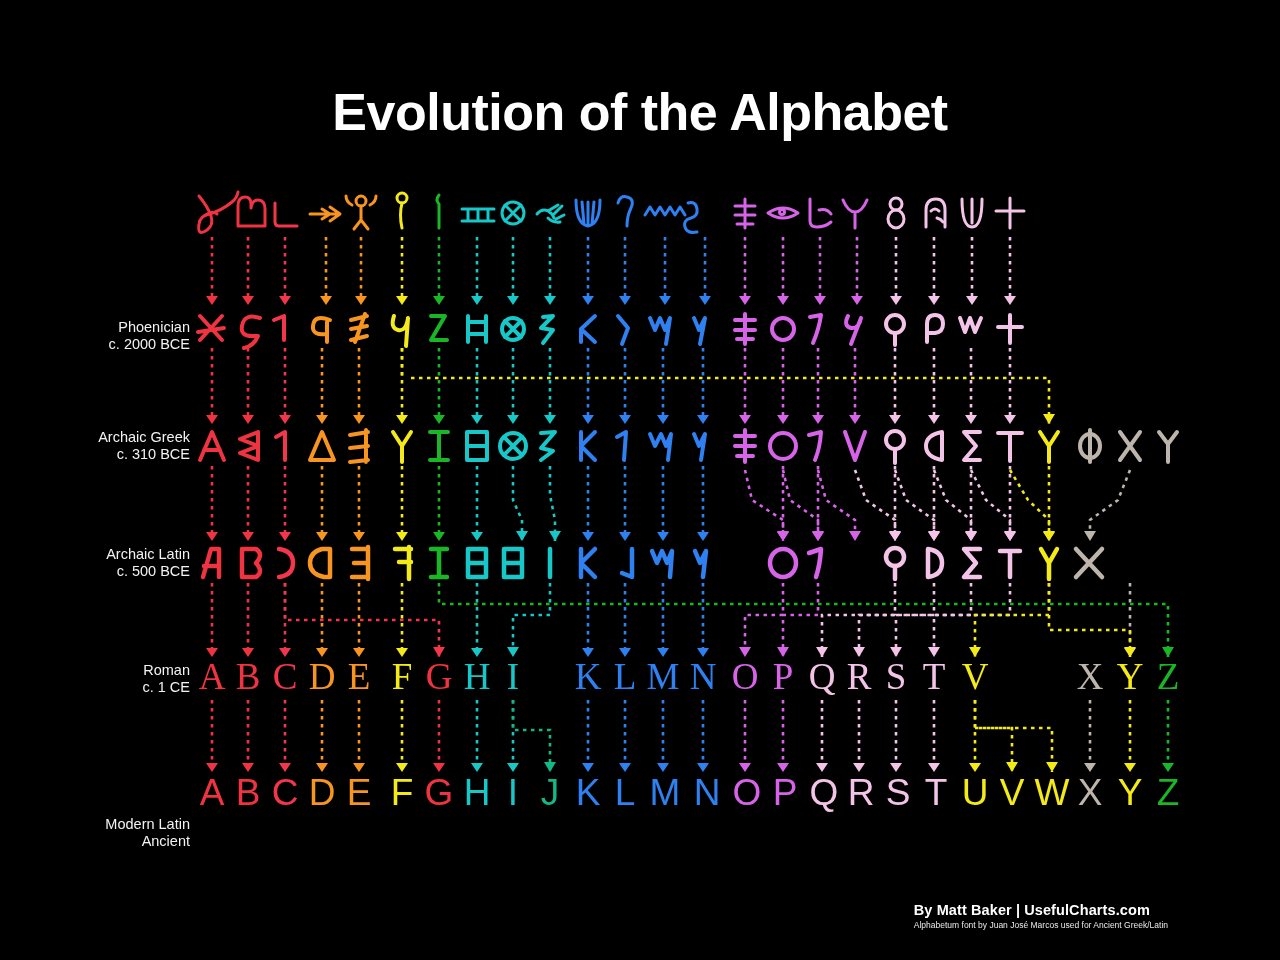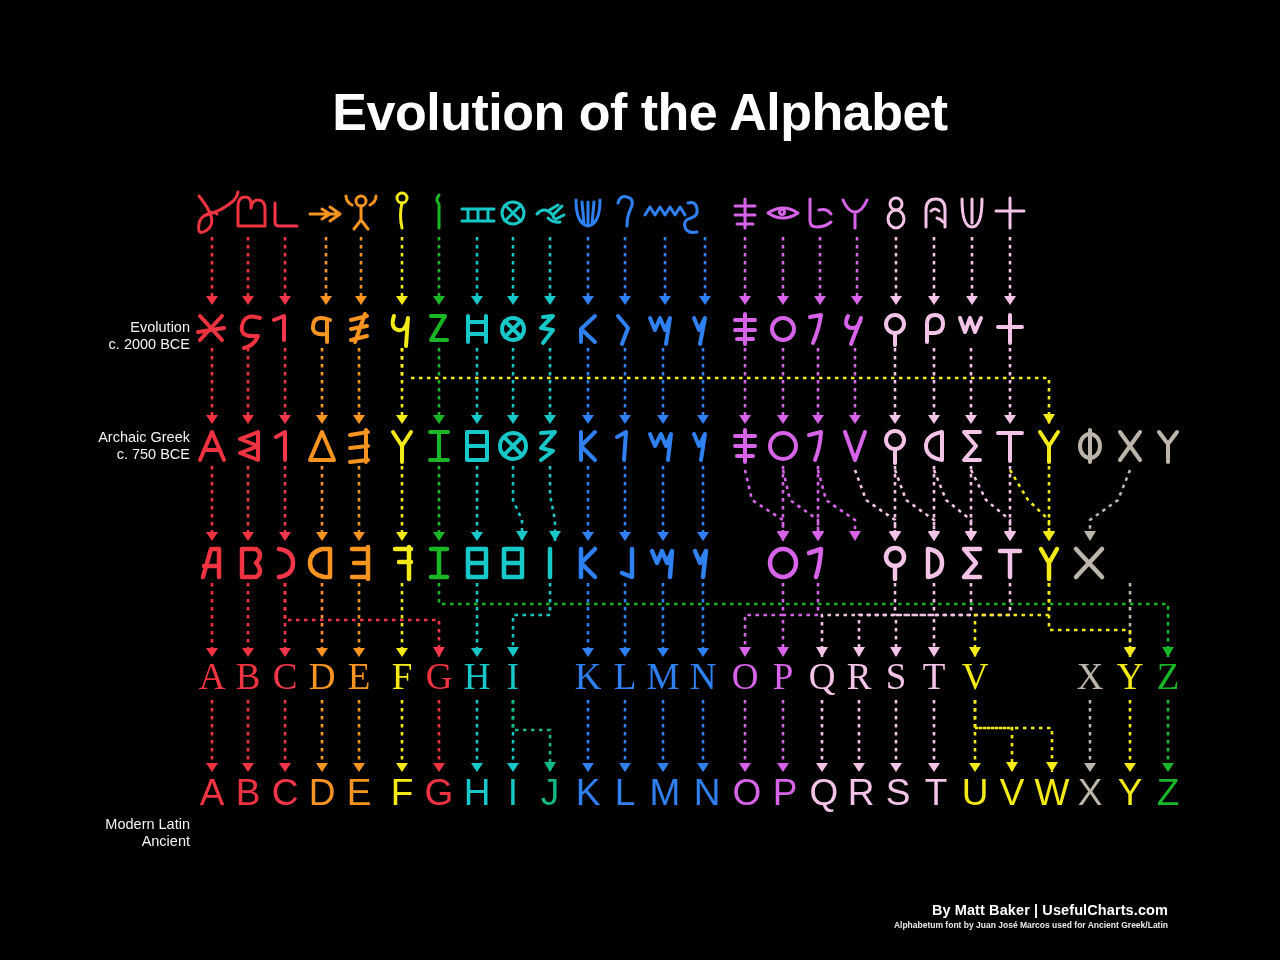--- a/index.html
+++ b/index.html
@@ -49,7 +49,7 @@
   <div class="title">Evolution of the Alphabet</div>
 
   <div class="rowlabel" style="top:319px">
-    <span>Evolution</span>
+    <span>Phoenician</span>
     <span class="l2">c. 2000 BCE</span>
   </div>
   <div class="rowlabel" style="top:429px">

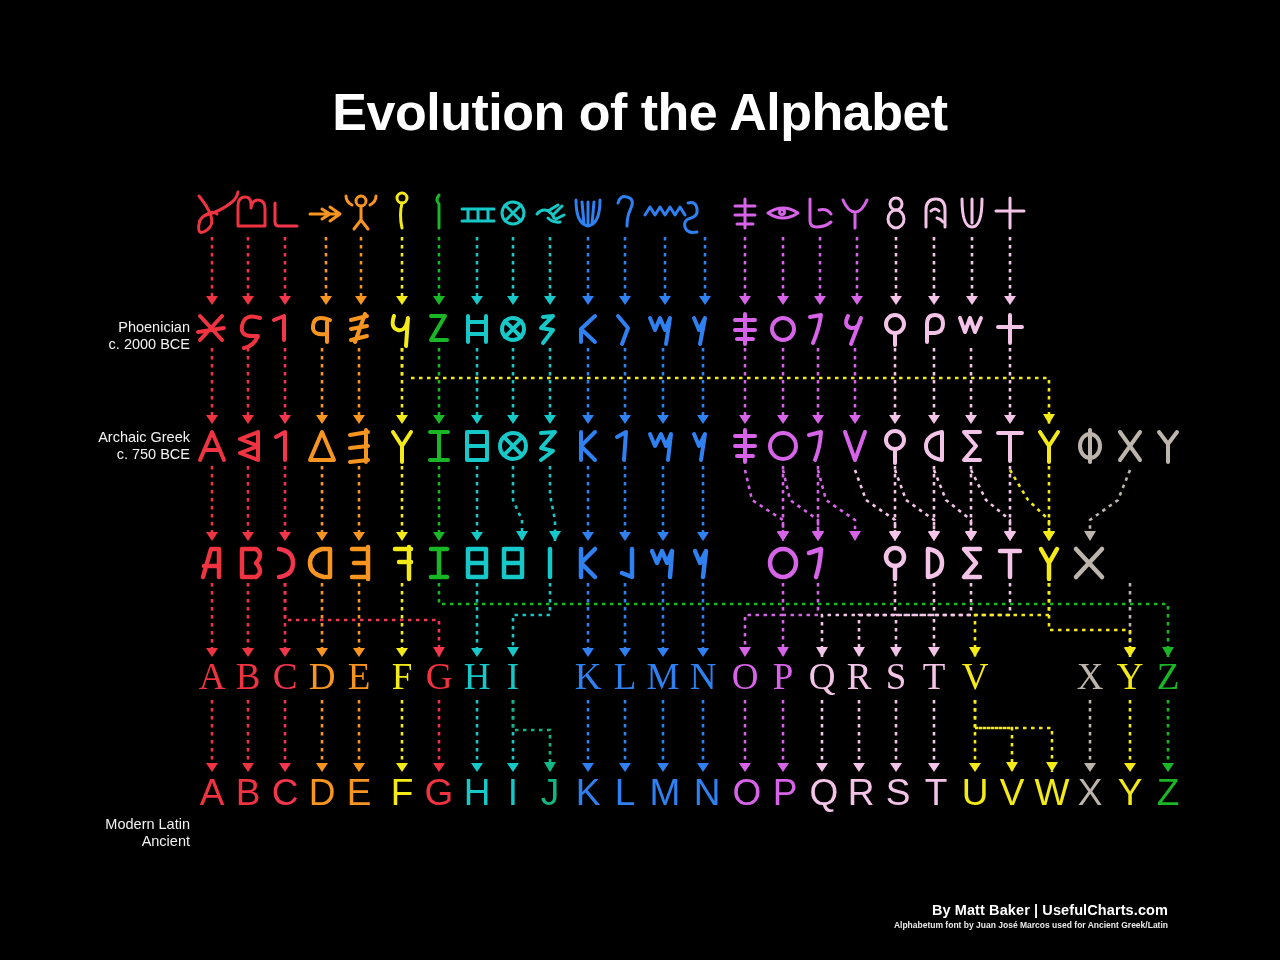--- a/index.html
+++ b/index.html
@@ -54,7 +54,7 @@
   </div>
   <div class="rowlabel" style="top:429px">
     <span>Archaic Greek</span>
-    <span class="l2">c. 750 BCE</span>
+    <span class="l2">c. 310 BCE</span>
   </div>
   <div class="rowlabel" style="top:816px">
     <span>Modern Latin</span>

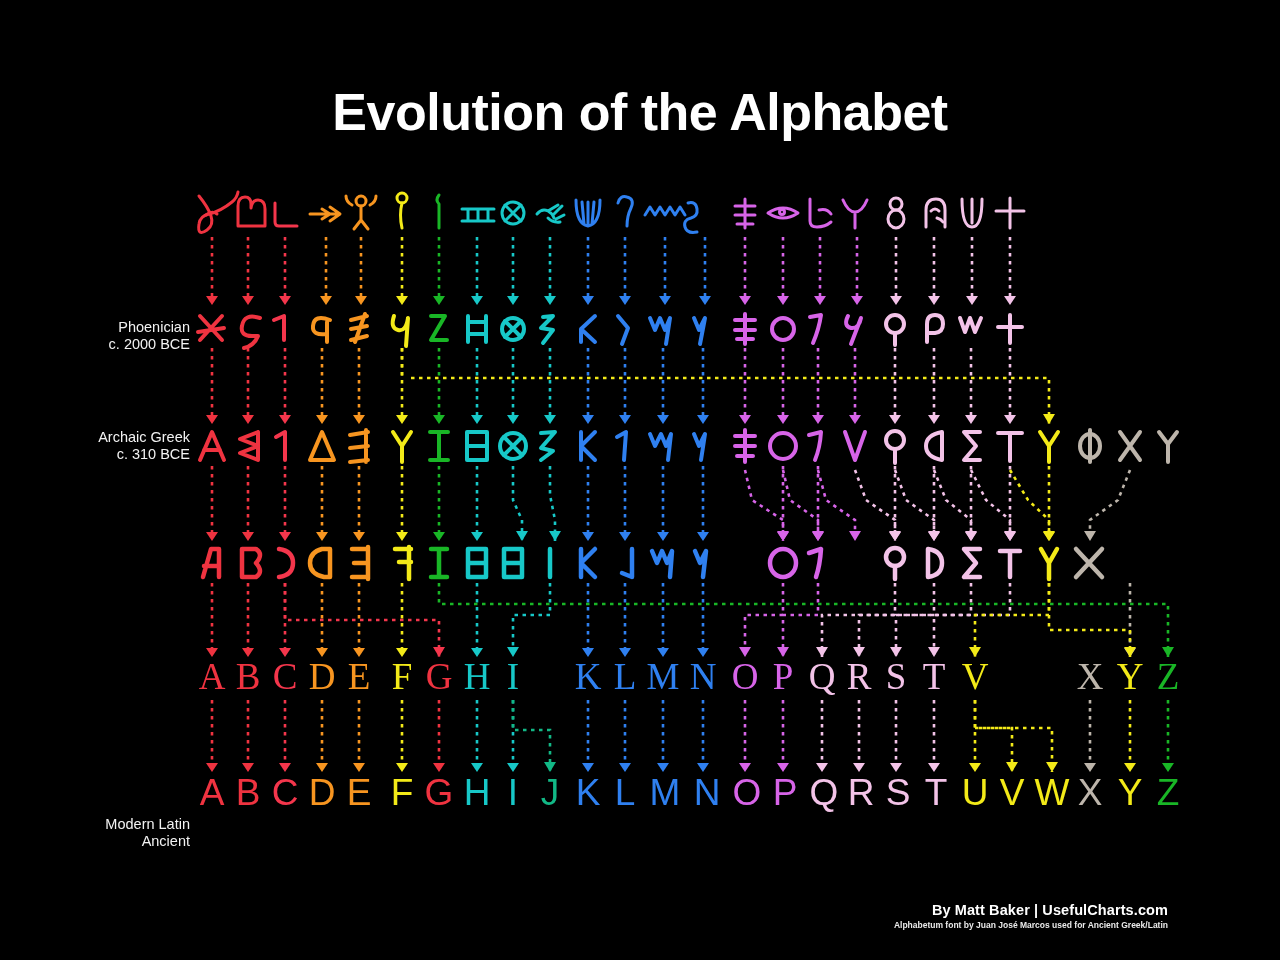--- a/index.html
+++ b/index.html
@@ -55,6 +55,10 @@
   <div class="rowlabel" style="top:429px">
     <span>Archaic Greek</span>
     <span class="l2">c. 310 BCE</span>
+  </div>
+  <div class="rowlabel" style="top:546px">
+    <span>Archaic Latin</span>
+    <span class="l2">c. 500 BCE</span>
   </div>
   <div class="rowlabel" style="top:816px">
     <span>Modern Latin</span>

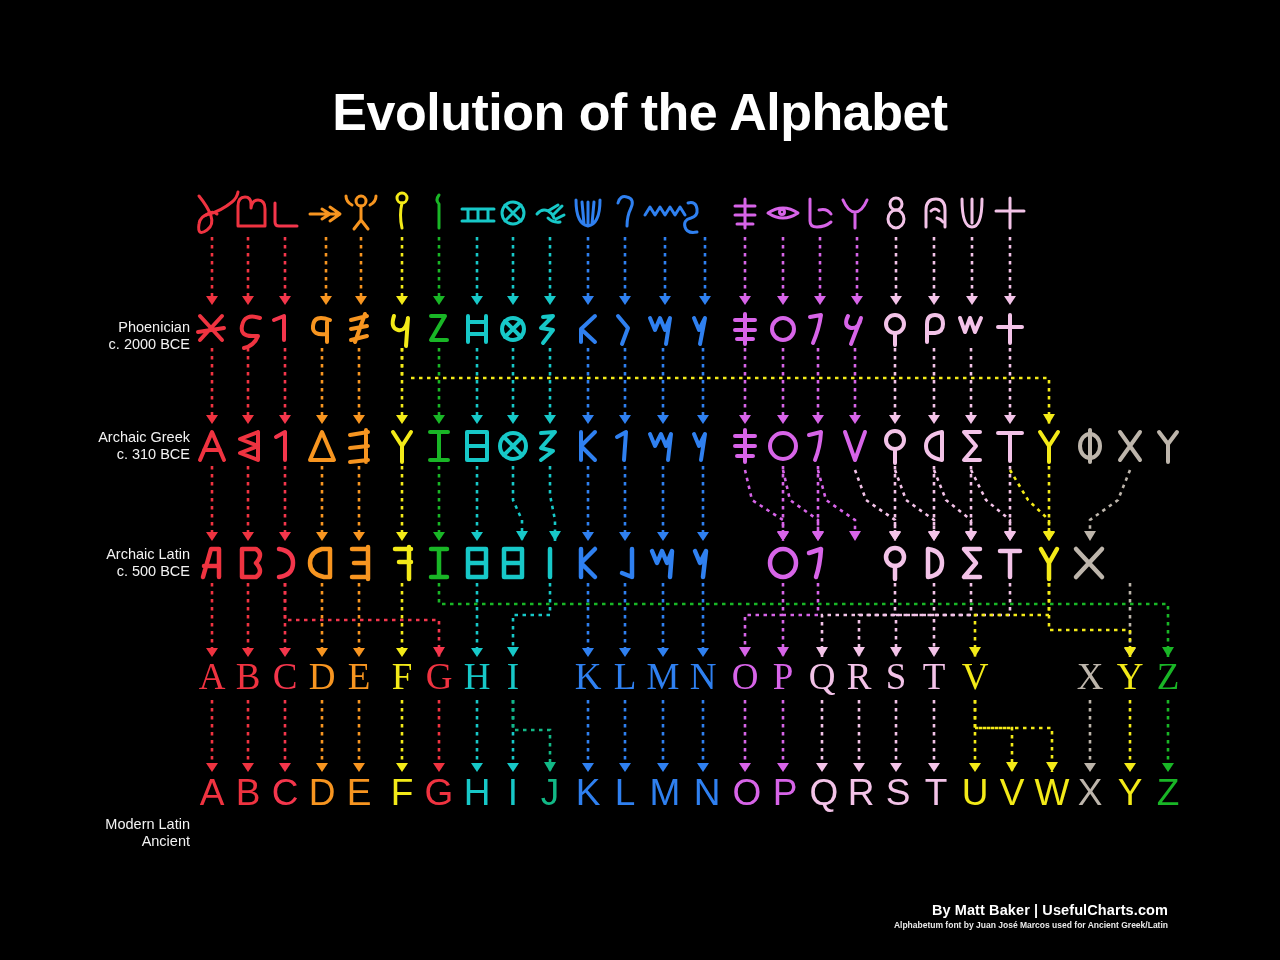--- a/index.html
+++ b/index.html
@@ -59,6 +59,10 @@
   <div class="rowlabel" style="top:546px">
     <span>Archaic Latin</span>
     <span class="l2">c. 500 BCE</span>
+  </div>
+  <div class="rowlabel" style="top:662px">
+    <span>Roman</span>
+    <span class="l2">c. 1 CE</span>
   </div>
   <div class="rowlabel" style="top:816px">
     <span>Modern Latin</span>

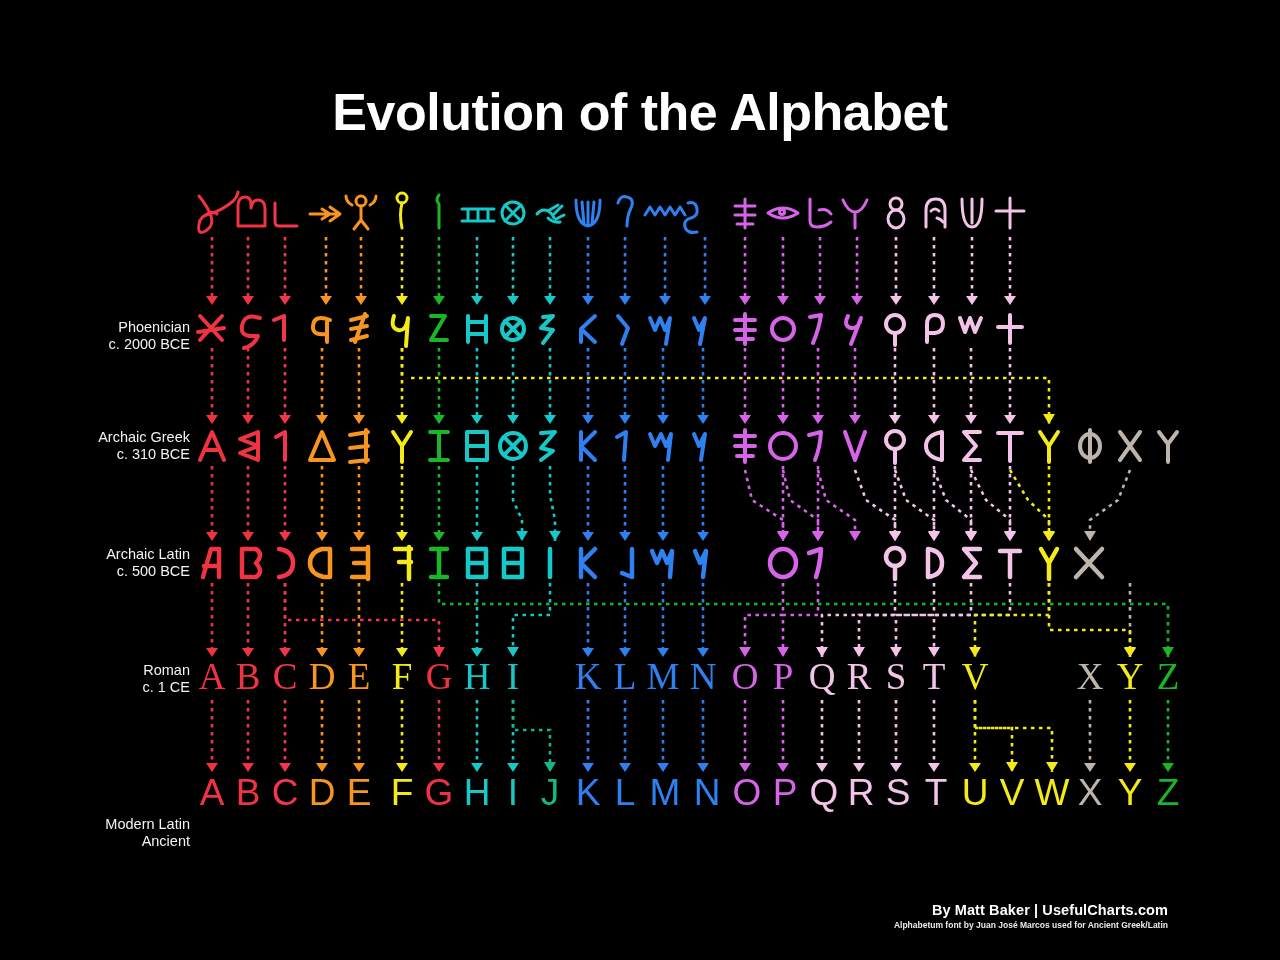--- a/index.html
+++ b/index.html
@@ -36,7 +36,7 @@
   #arrows{position:absolute;left:0;top:0;width:1280px;height:960px;pointer-events:none;}
 
   .credit{
-    position:absolute;right:16px;bottom:30px;text-align:right;
+    position:absolute;right:16px;bottom:30px;
   }
   .credit .c1{font-size:14.5px;font-weight:bold;color:#ffffff;letter-spacing:0.1px;}
   .credit .c2{font-size:8.5px;font-weight:bold;color:#eaeaea;margin-top:2px;}

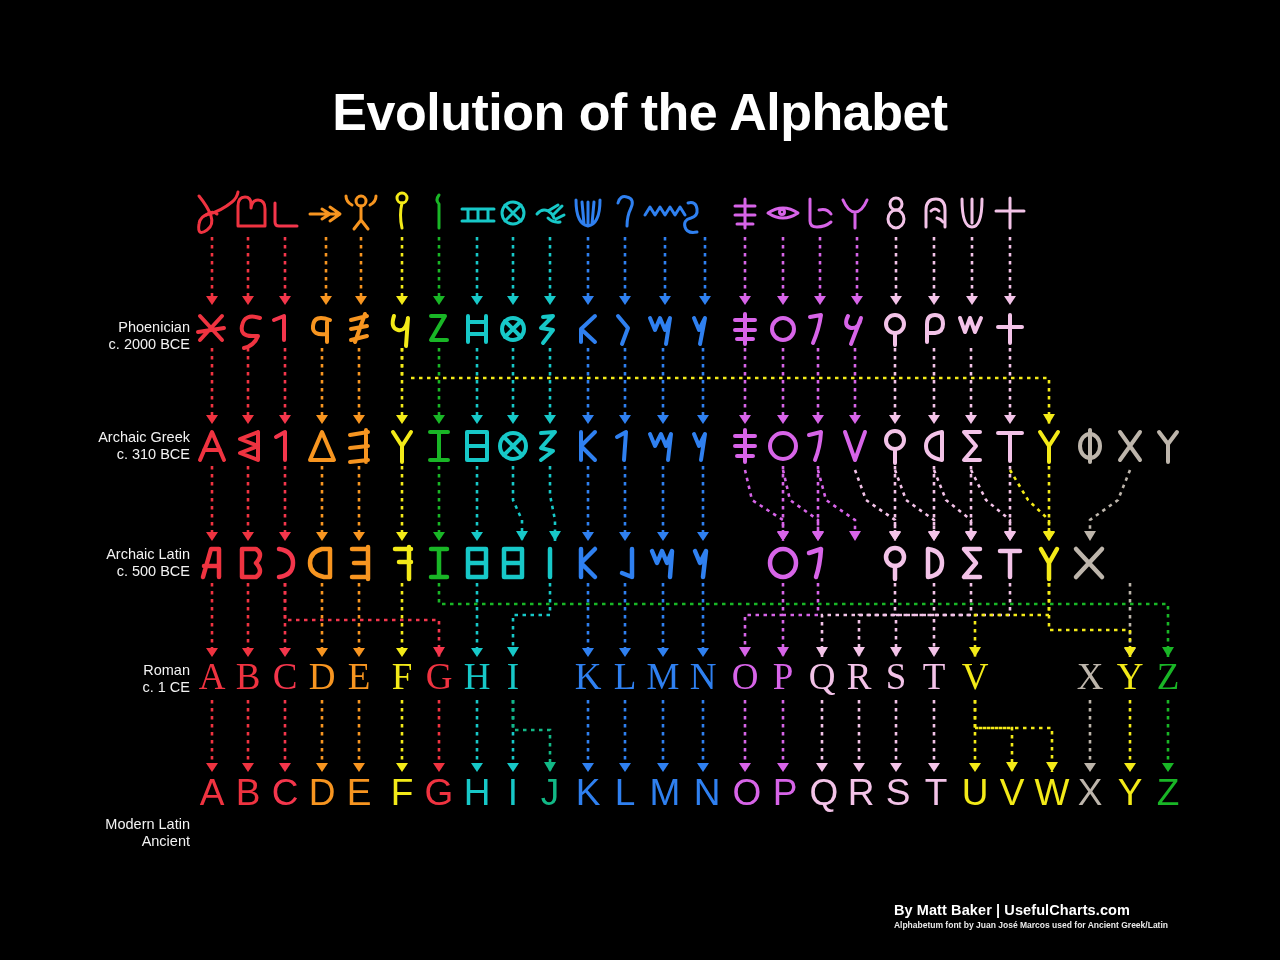--- a/index.html
+++ b/index.html
@@ -39,7 +39,7 @@
     position:absolute;right:16px;bottom:30px;
   }
   .credit .c1{font-size:14.5px;font-weight:bold;color:#ffffff;letter-spacing:0.1px;}
-  .credit .c2{font-size:8.5px;font-weight:bold;color:#eaeaea;margin-top:2px;}
+  .credit .c2{font-size:8.5px;font-weight:normal;color:#eaeaea;margin-top:2px;}
 </style>
 </head>
 <body>

